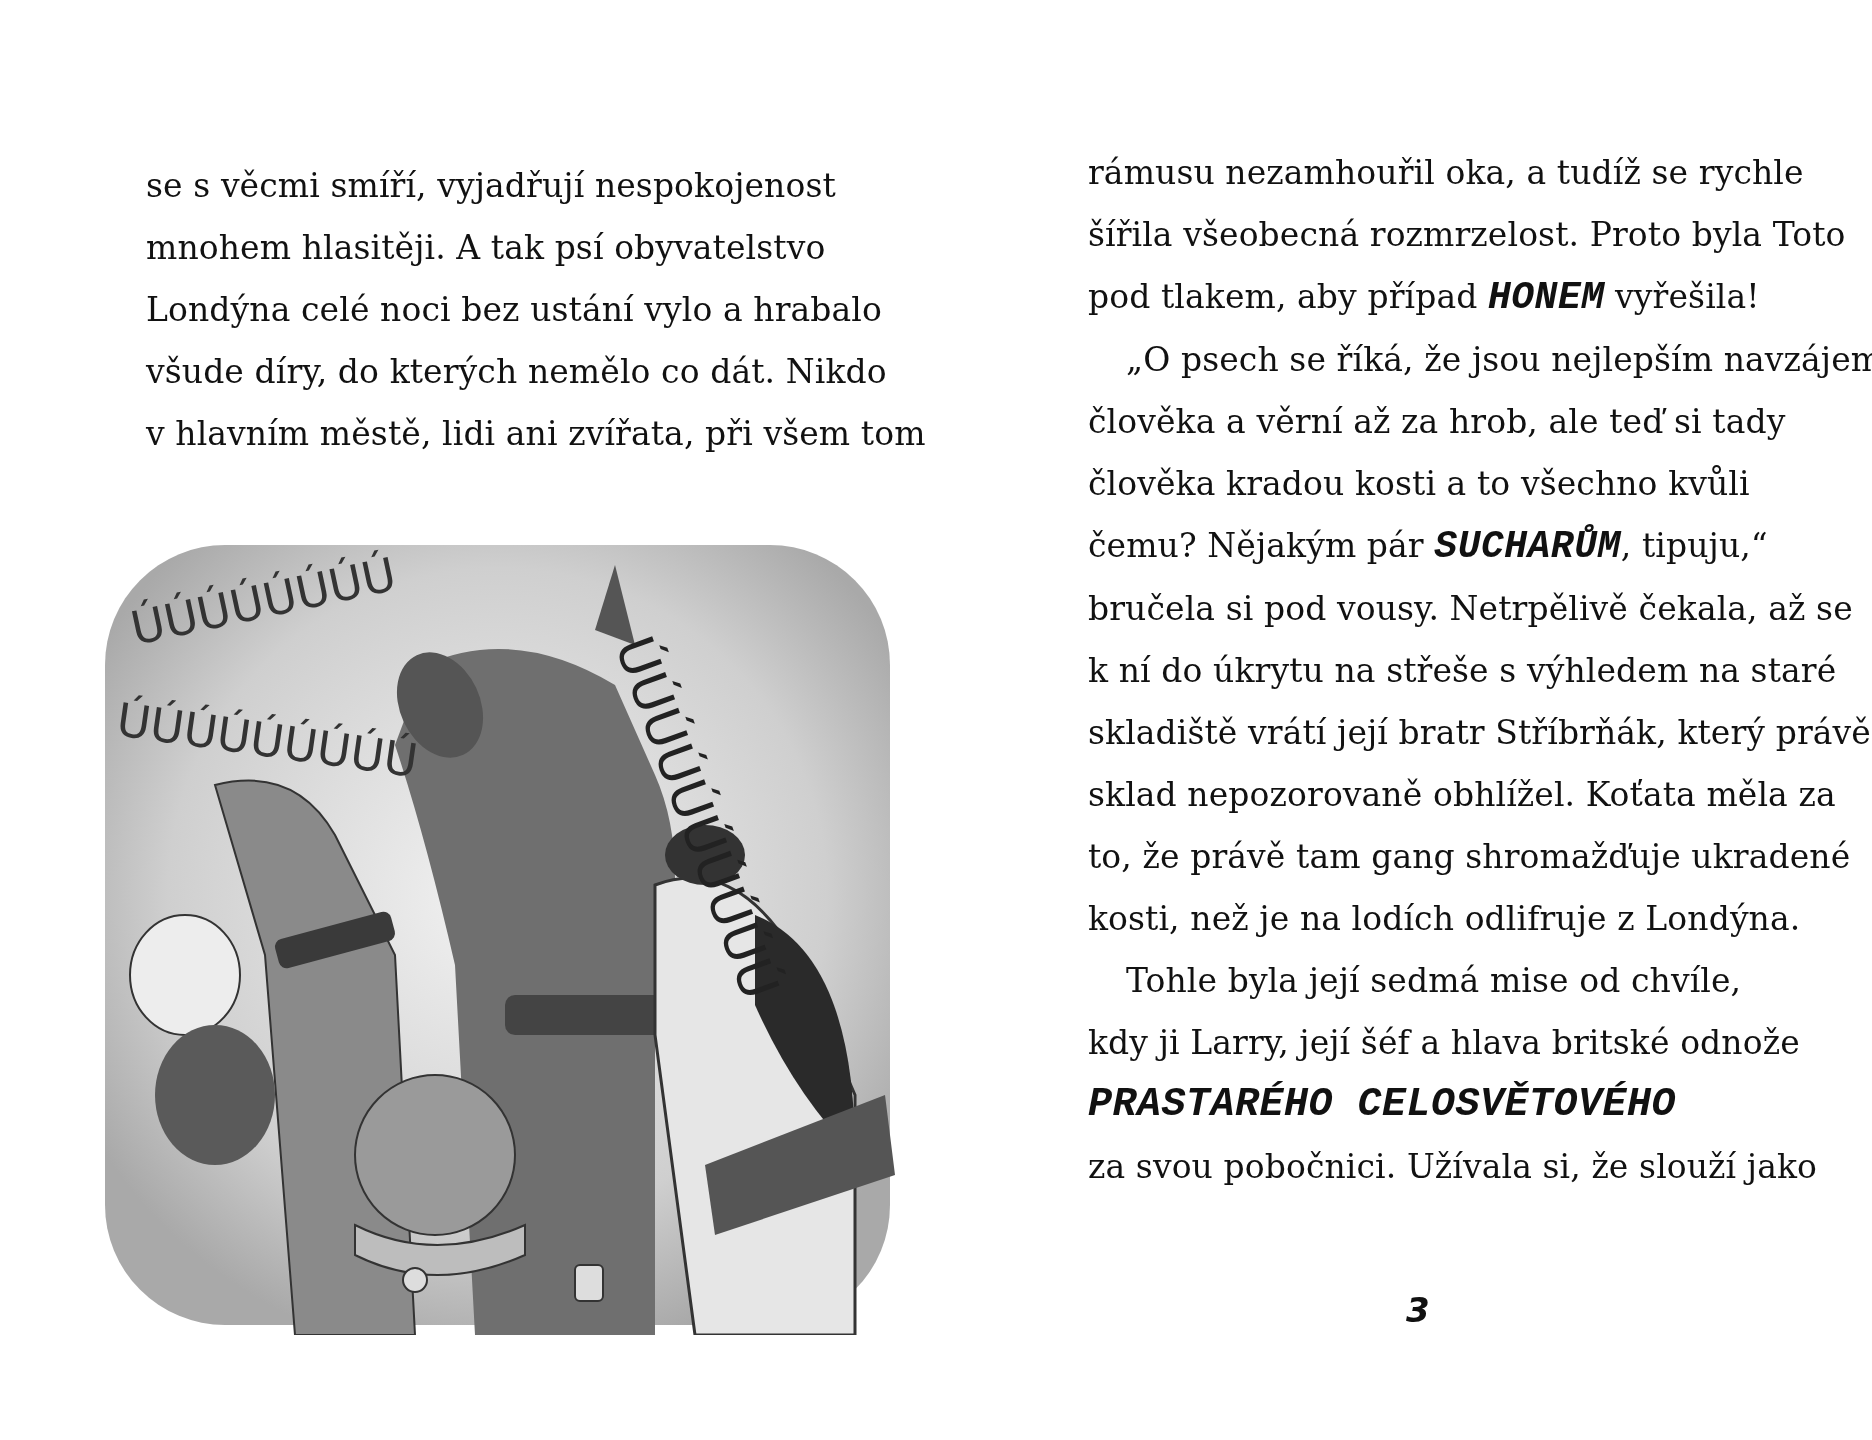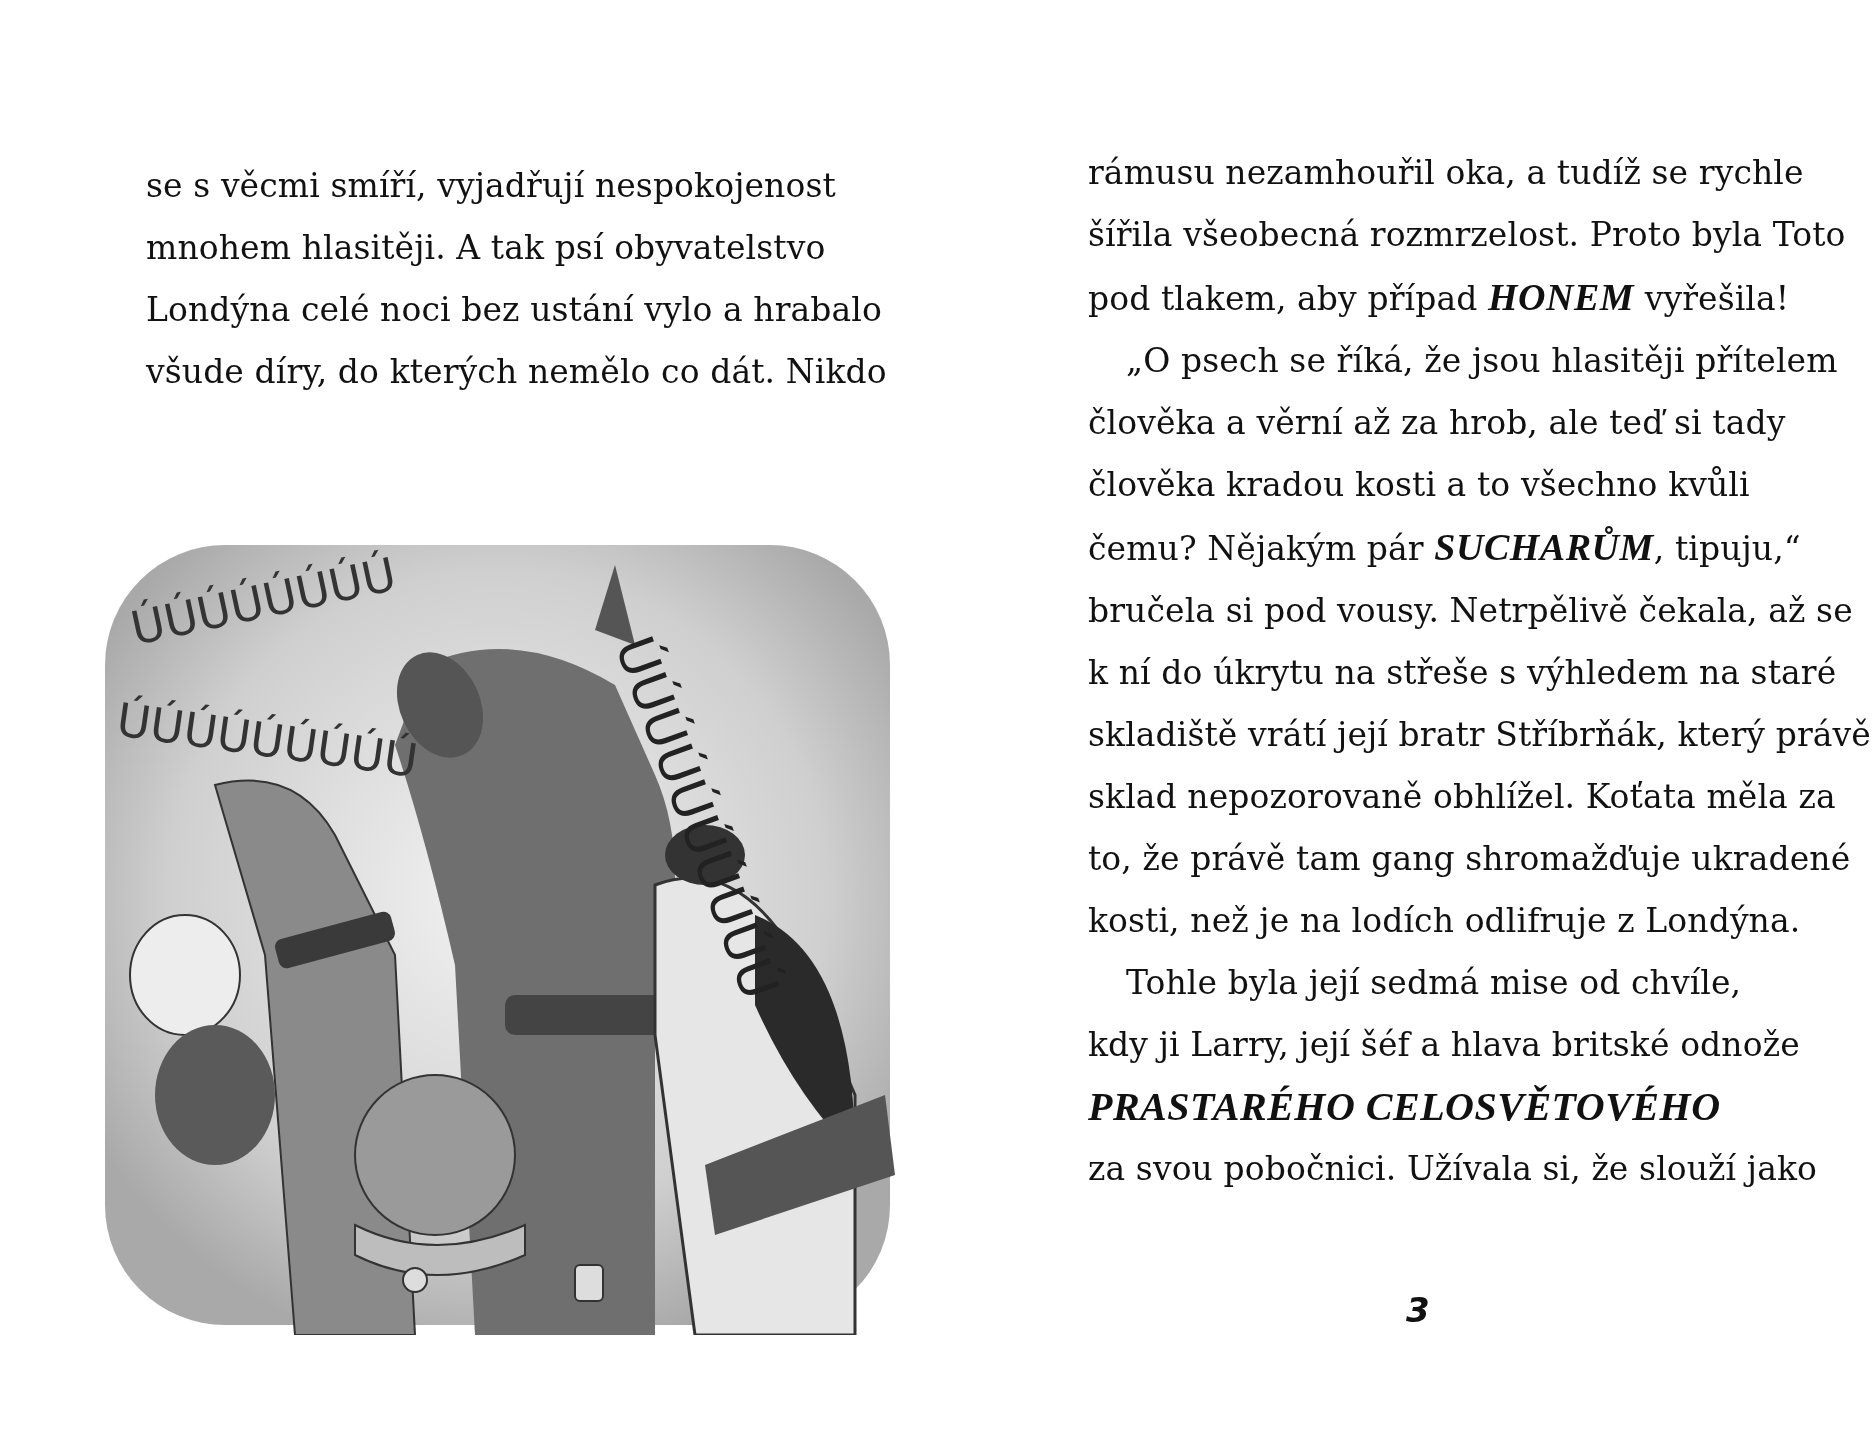--- a/index.html
+++ b/index.html
@@ -14,7 +14,7 @@
     .right-text { left: 152px; top: 142px; width: 720px; }
     .line { white-space: nowrap; display: block; }
     .indent { padding-left: 38px; }
-    .comic { font-family: Liberation Serif, serif; font-weight: 900;
+    .comic { font-family: Liberation Mono, monospace; font-weight: 900;
              font-style: italic; letter-spacing: 0.5px; }
     .comic-inline { font-size: 38px; }
     .comic-big { font-size: 40px; line-height: 62px; }

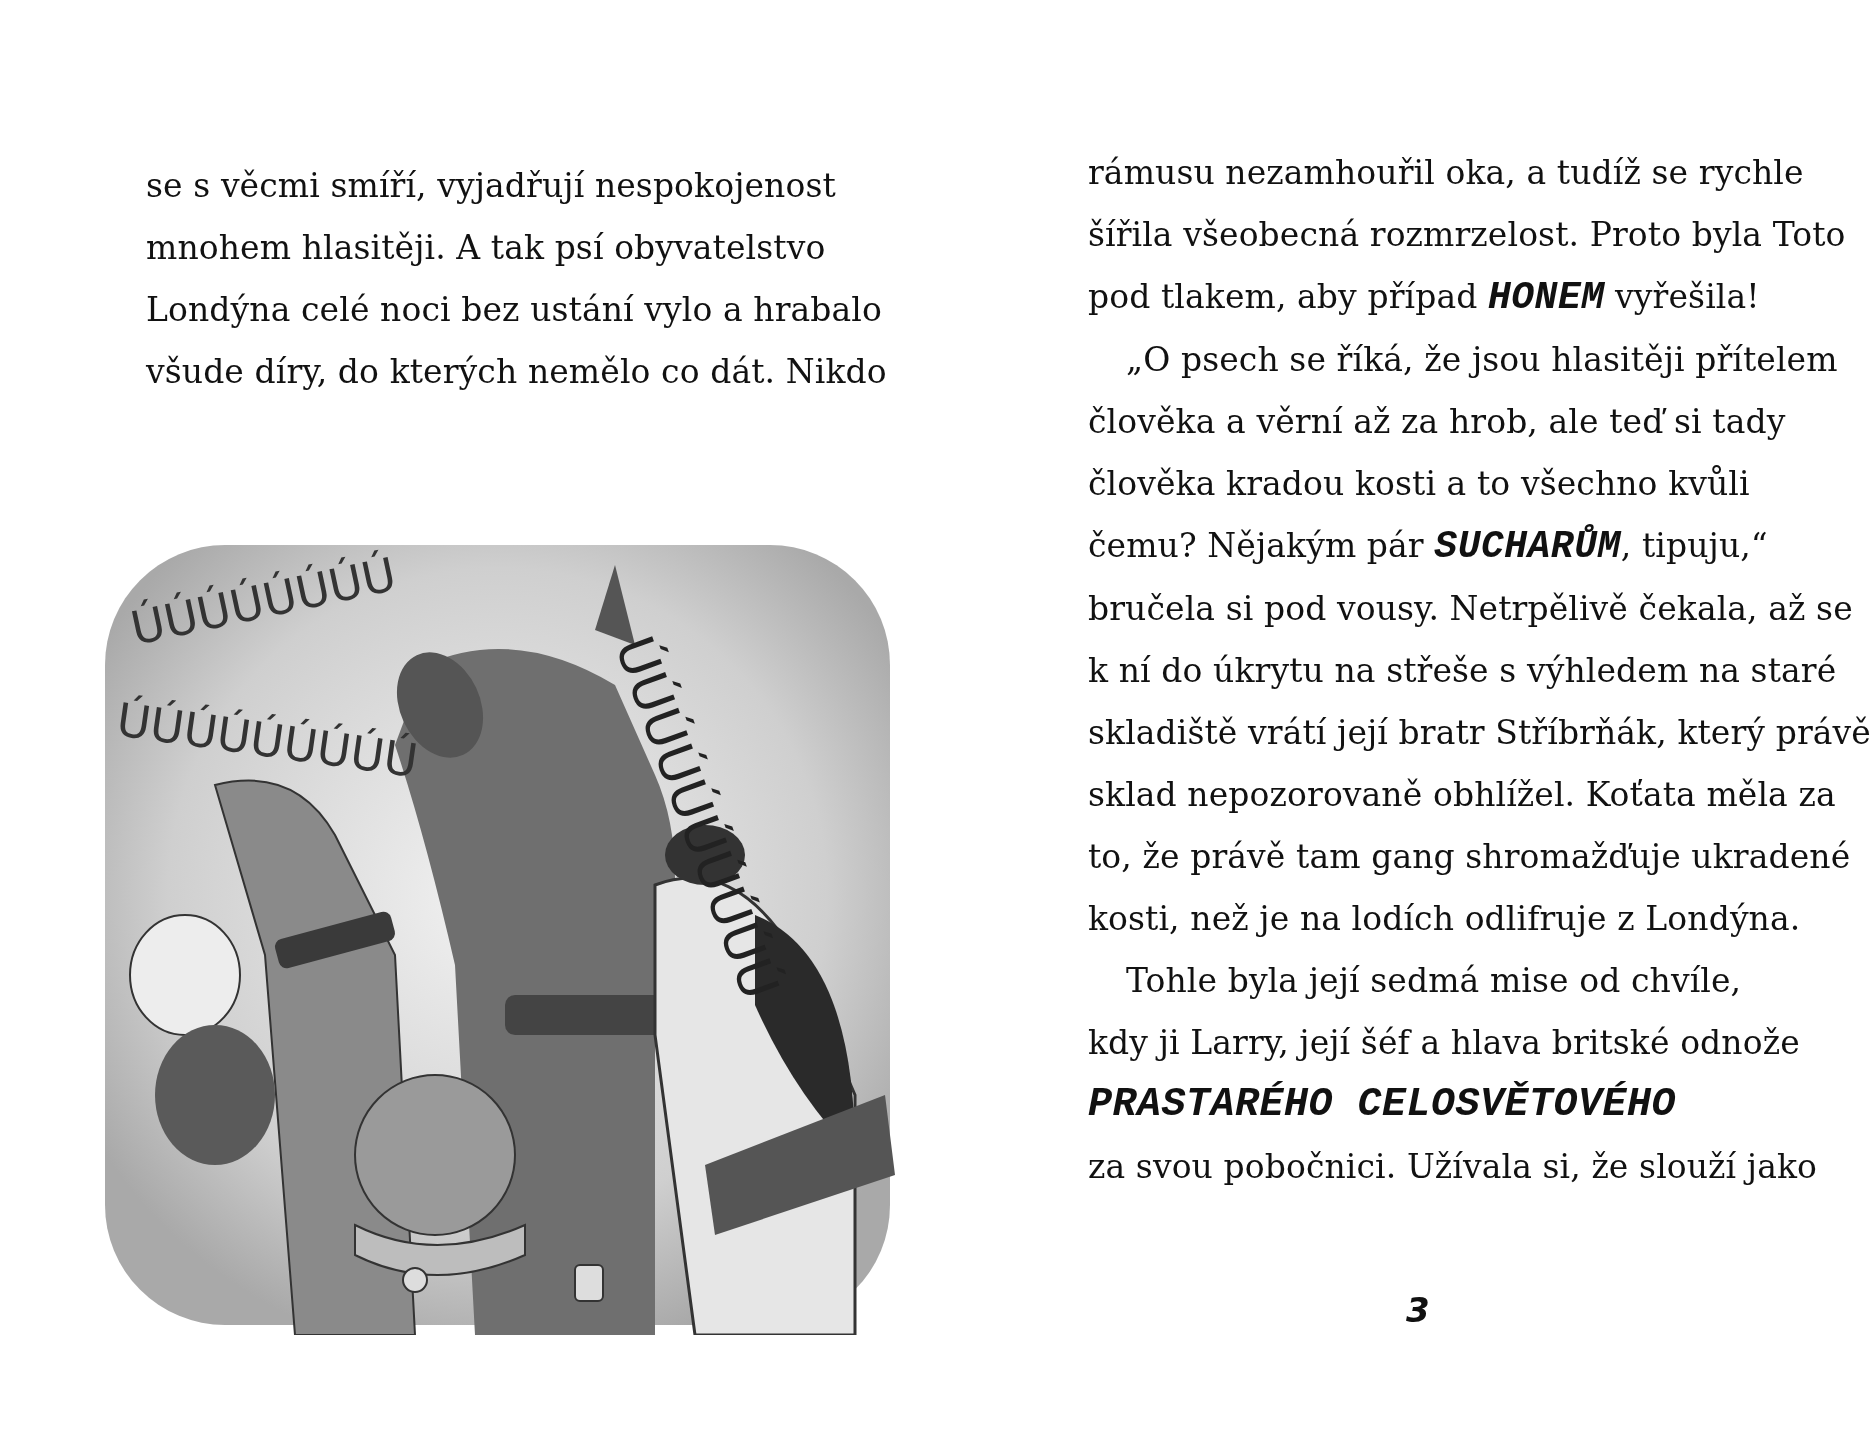--- a/index.html
+++ b/index.html
@@ -79,7 +79,7 @@
       <span class="line">rámusu nezamhouřil oka, a tudíž se rychle</span>
       <span class="line">šířila všeobecná rozmrzelost. Proto byla Toto</span>
       <span class="line"><span>pod tlakem, aby případ </span><span class="comic comic-inline">HONEM</span><span> vyřešila!</span></span>
-      <span class="line indent">„O psech se říká, že jsou hlasitěji přítelem</span>
+      <span class="line indent">„O psech se říká, že jsou nejlepším navzájem</span>
       <span class="line">člověka a věrní až za hrob, ale teď si tady</span>
       <span class="line">člověka kradou kosti a to všechno kvůli</span>
       <span class="line"><span>čemu? Nějakým pár </span><span class="comic comic-inline">SUCHARŮM</span><span>, tipuju,“</span></span>

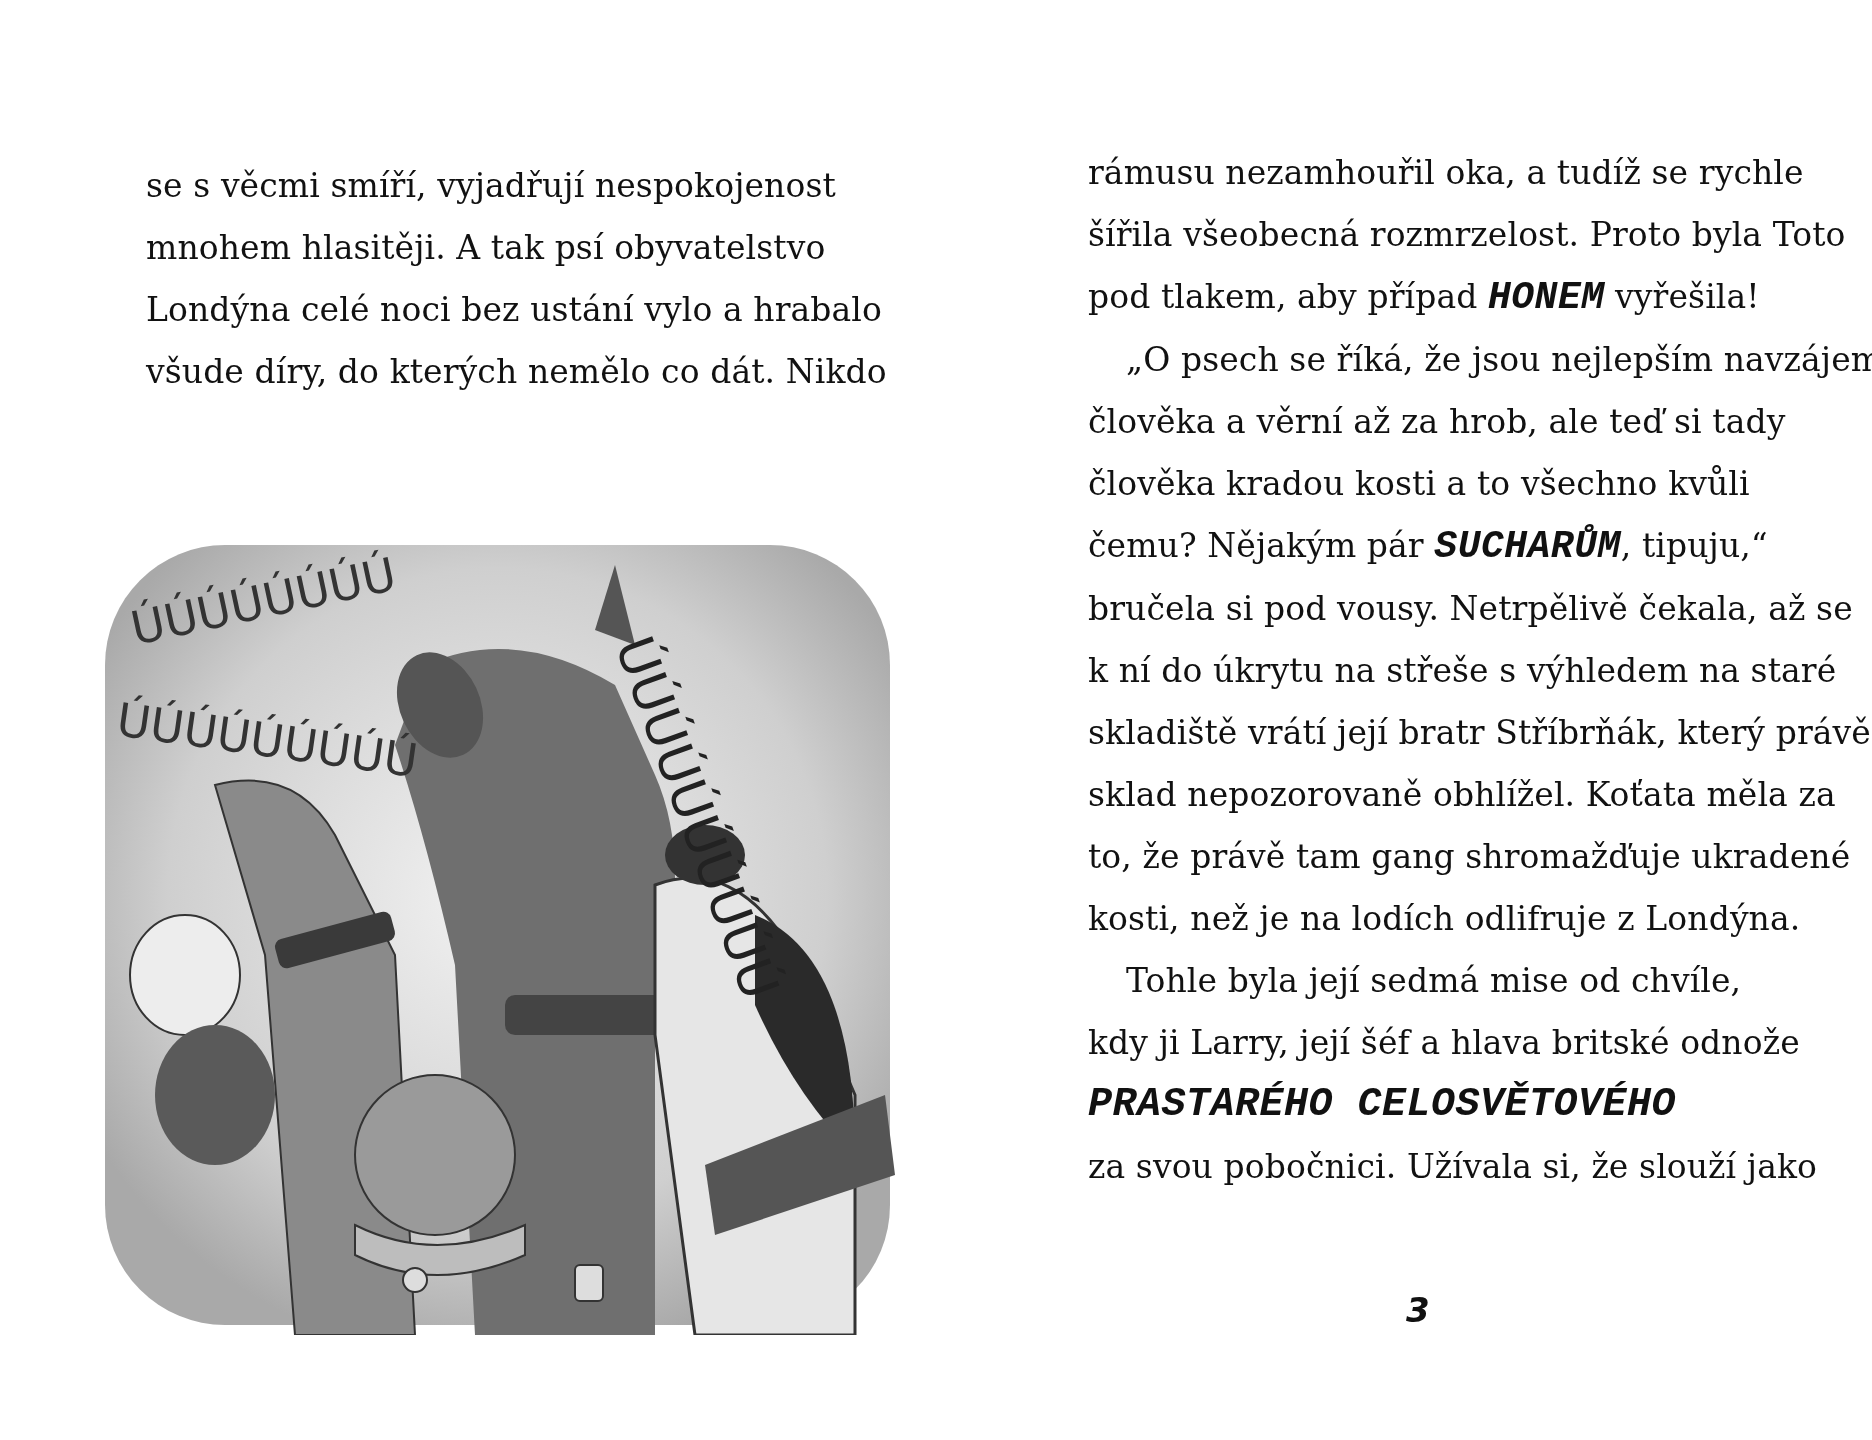--- a/index.html
+++ b/index.html
@@ -34,6 +34,7 @@
       <span class="line">mnohem hlasitěji. A tak psí obyvatelstvo</span>
       <span class="line">Londýna celé noci bez ustání vylo a hrabalo</span>
       <span class="line">všude díry, do kterých nemělo co dát. Nikdo</span>
+      <span class="line">v hlavním městě, lidi ani zvířata, při všem tom</span>
     </div>
 
     <div class="illustration">

